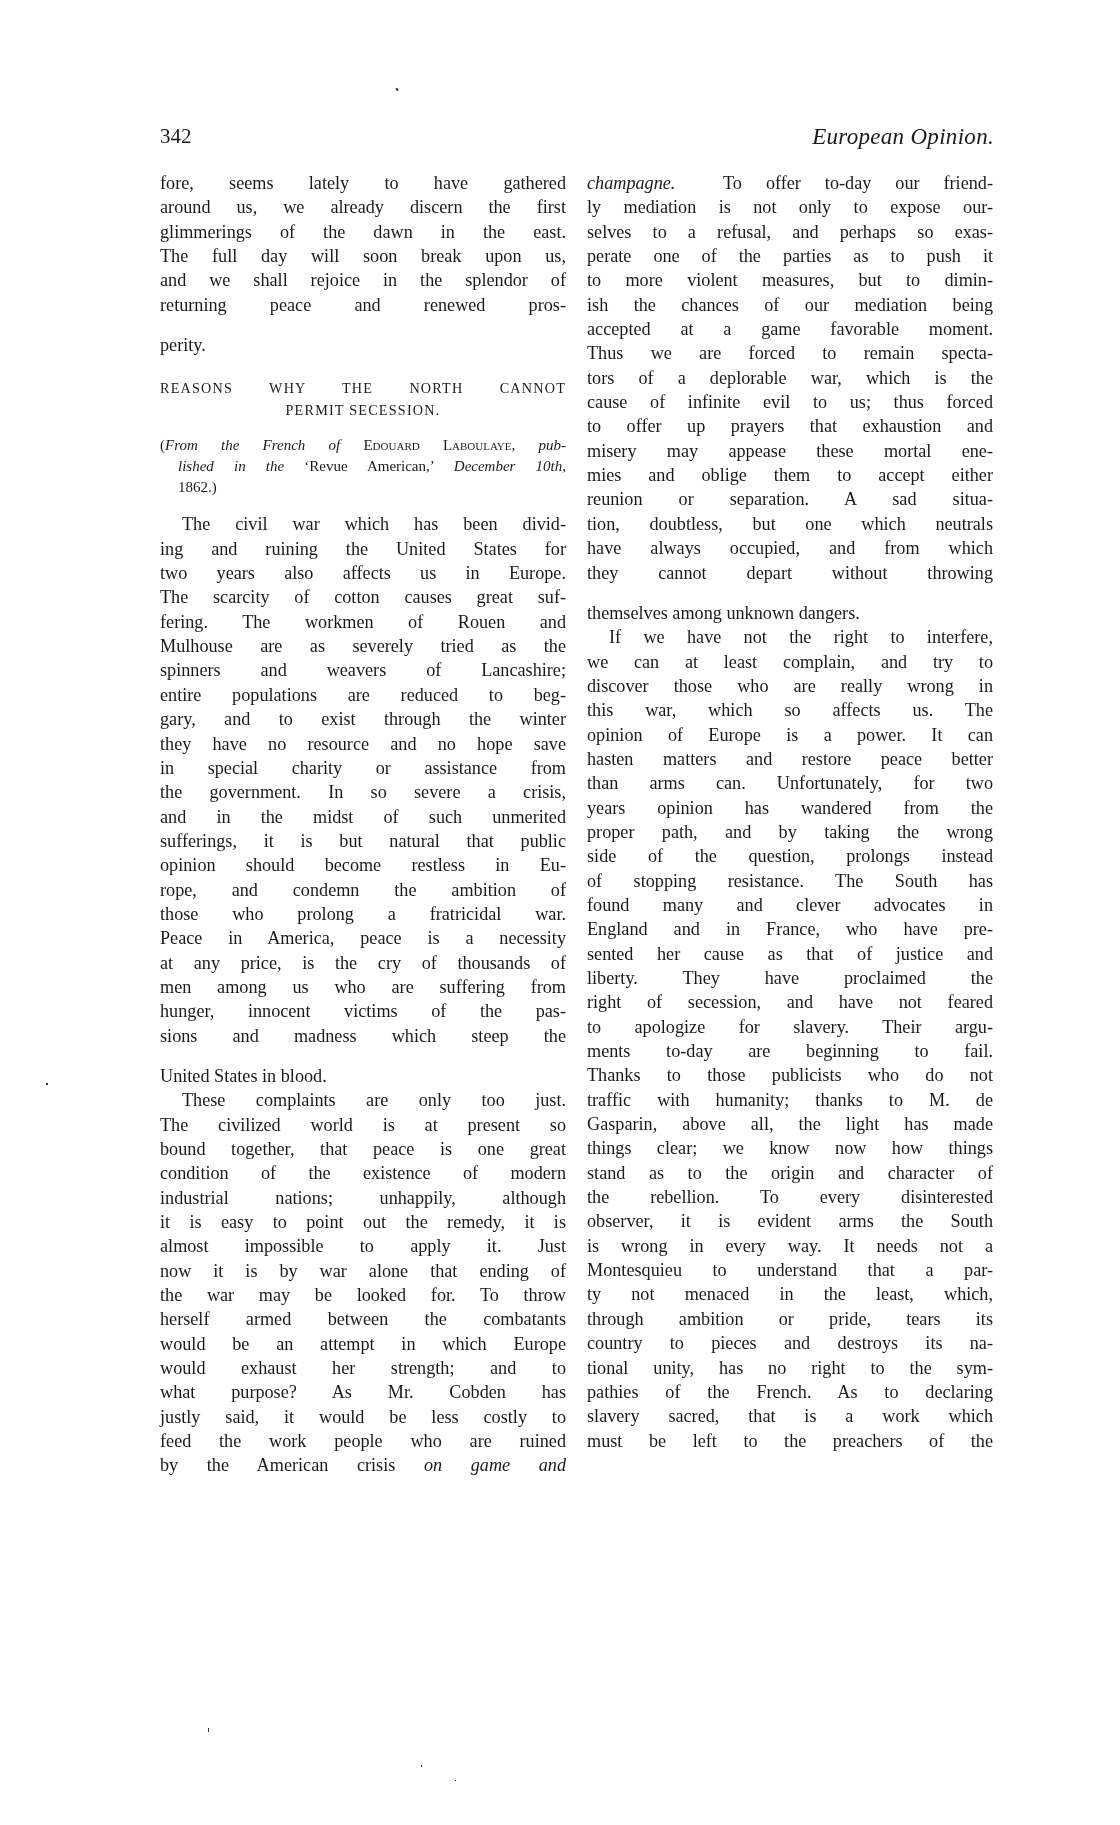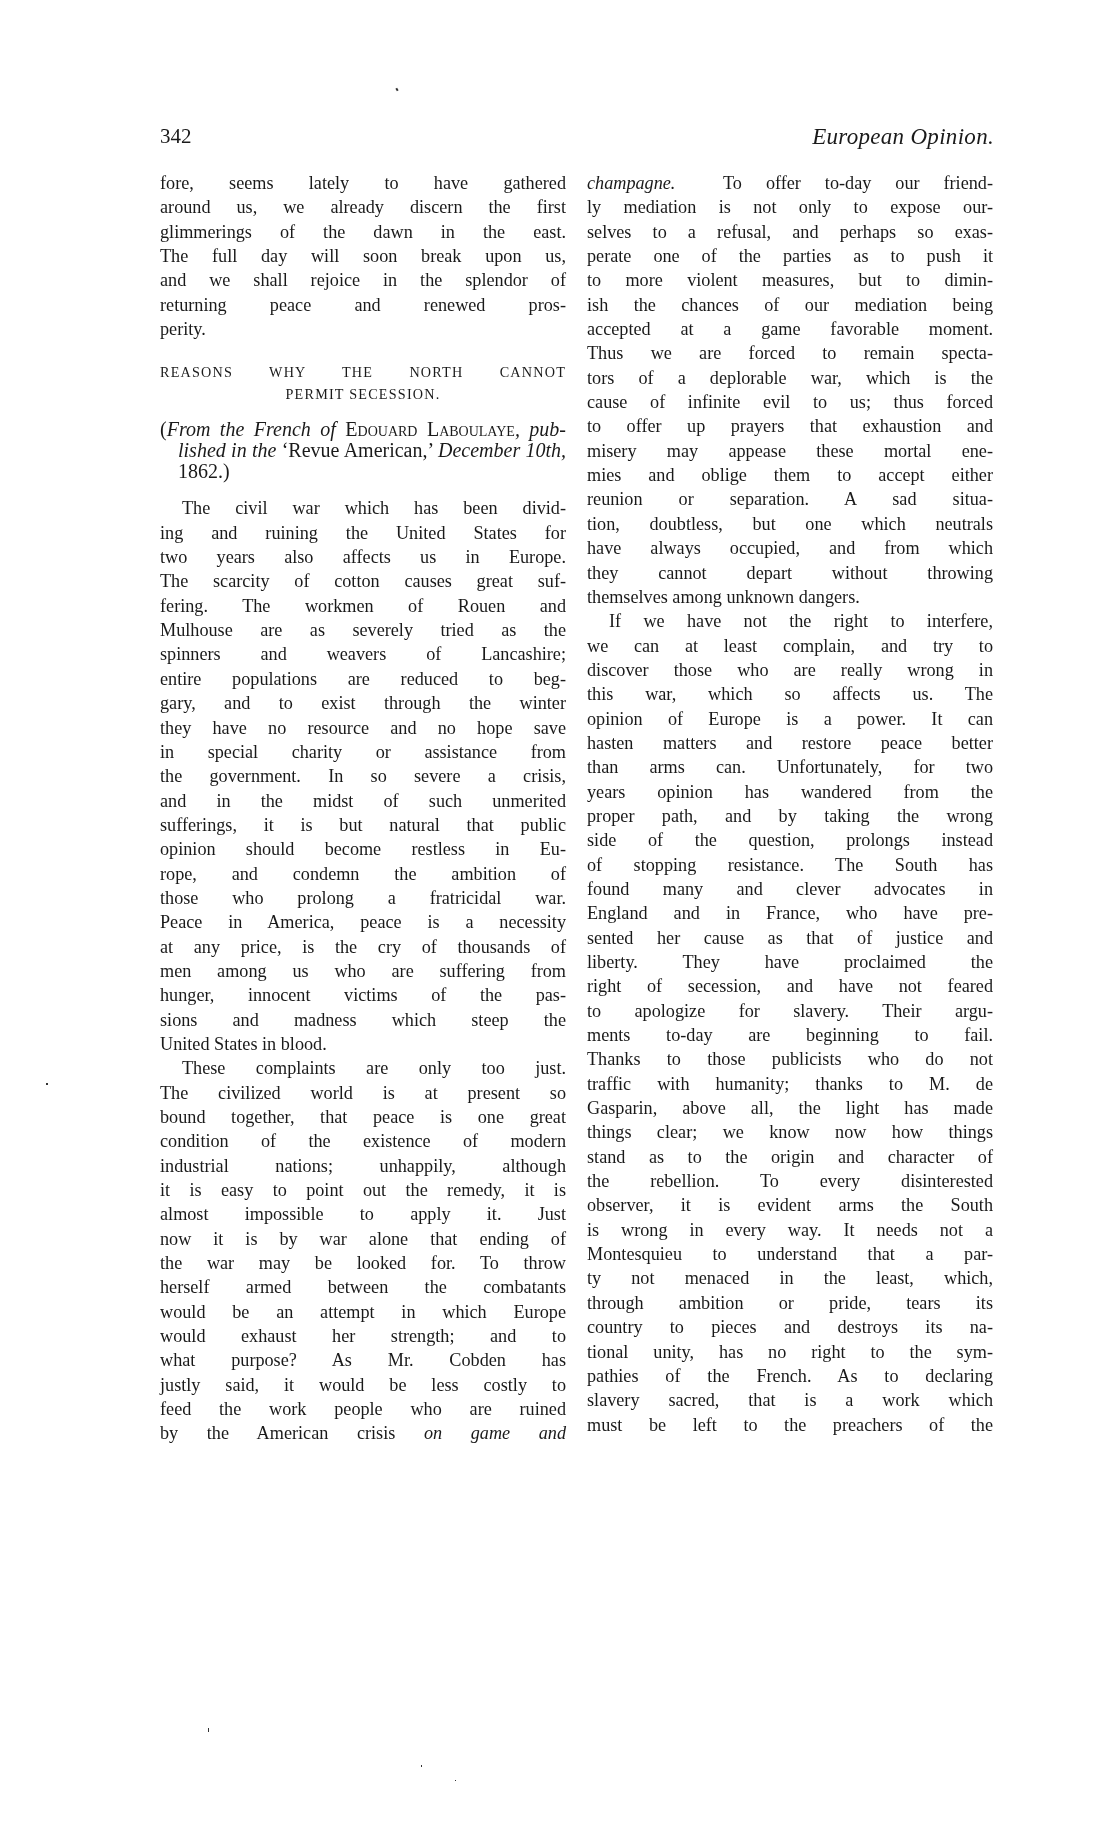--- a/index.html
+++ b/index.html
@@ -15,7 +15,7 @@
   .col-right { left: 587px; }
   .line { display: block; height: 24.35px; line-height: 24.35px; font-size: 18.2px;
           white-space: nowrap; text-align: justify; text-align-last: justify; }
-  .line.last { text-align-last: left; }
+  .line.last { text-align-last: left; margin-top: 16px; }
   .line.indent { padding-left: 22px; }
   .gap-sm { height: 14px; }
   .gap-md { height: 20px; }

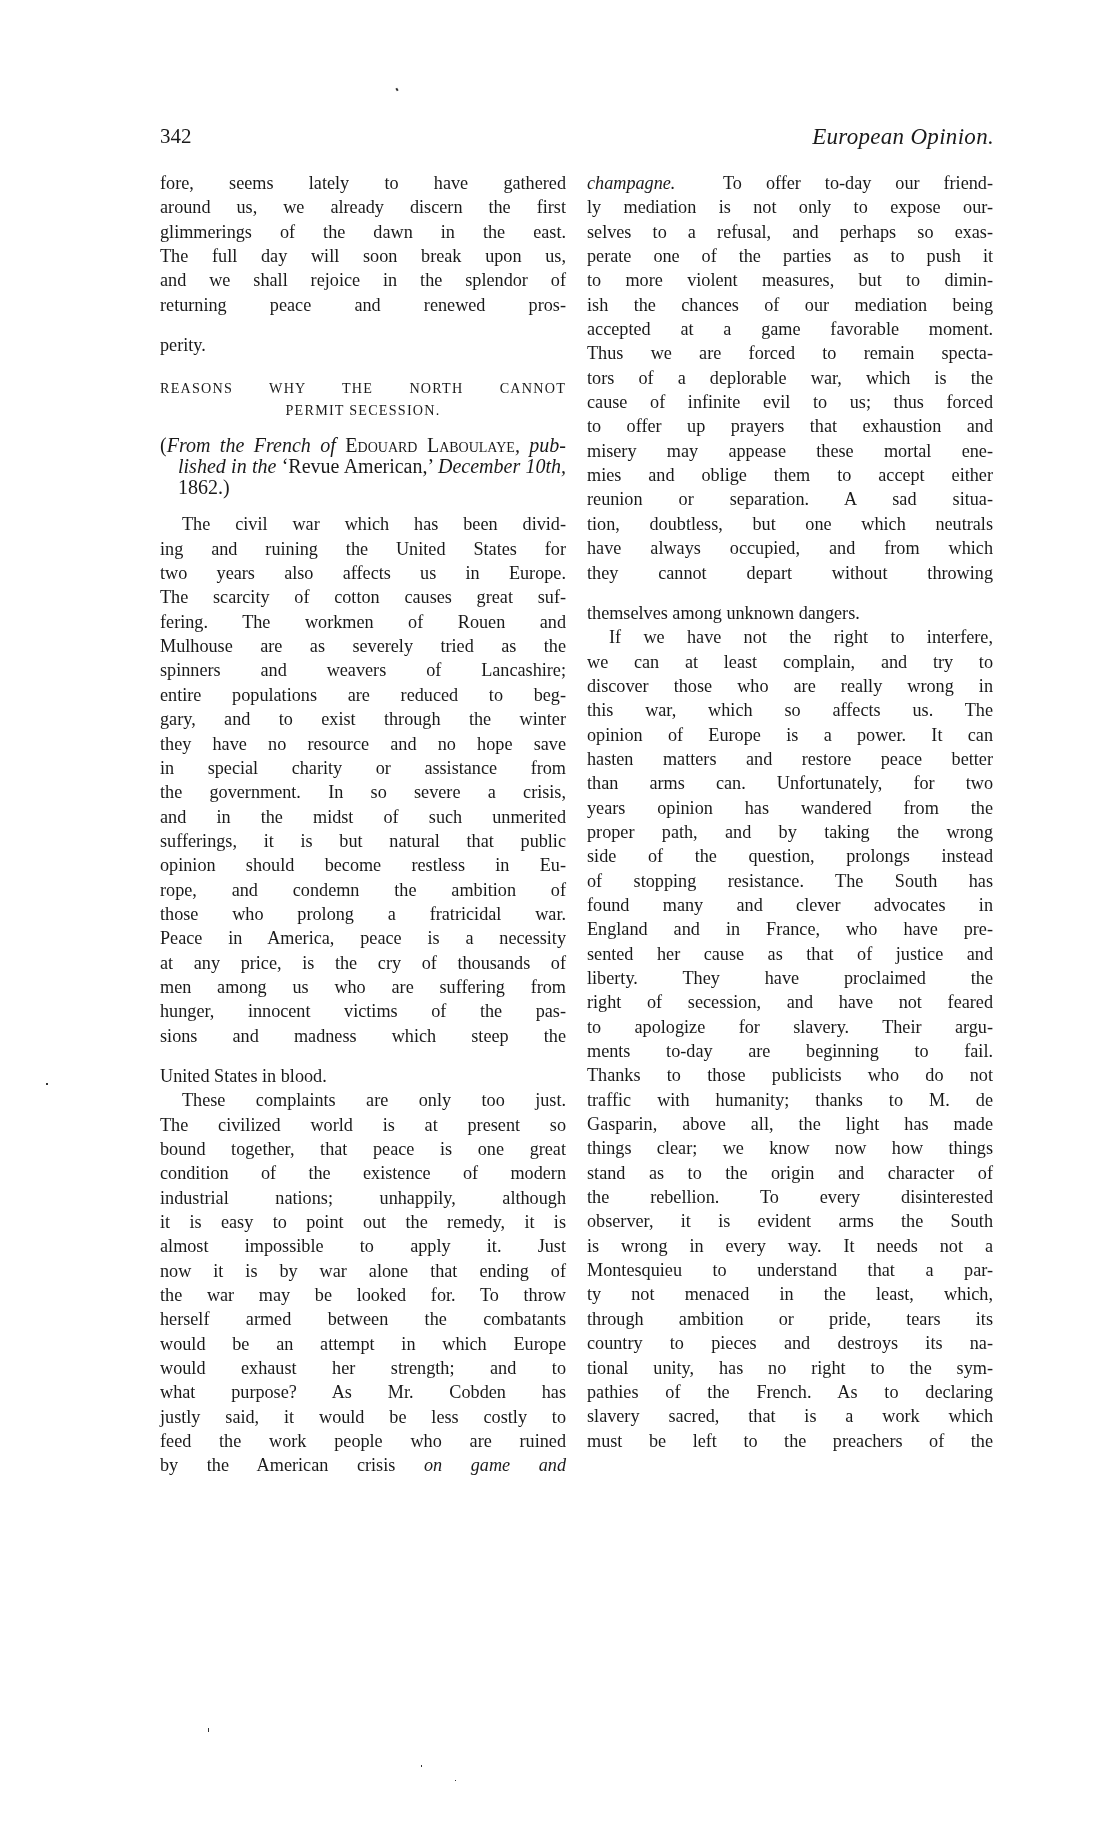--- a/index.html
+++ b/index.html
@@ -22,7 +22,7 @@
   .heading { display: block; font-size: 14.2px; letter-spacing: 1.2px; height: 22px;
              line-height: 22px; white-space: nowrap; text-align: justify; text-align-last: justify; }
   .heading.center { text-align: center; text-align-last: center; }
-  .source { display: block; font-size: 20px; height: 21px; line-height: 21px; white-space: nowrap;
+  .source { display: block; font-size: 15px; height: 21px; line-height: 21px; white-space: nowrap;
             text-align: justify; text-align-last: justify; }
   .source.cont { padding-left: 18px; }
   .source.last { text-align-last: left; }

